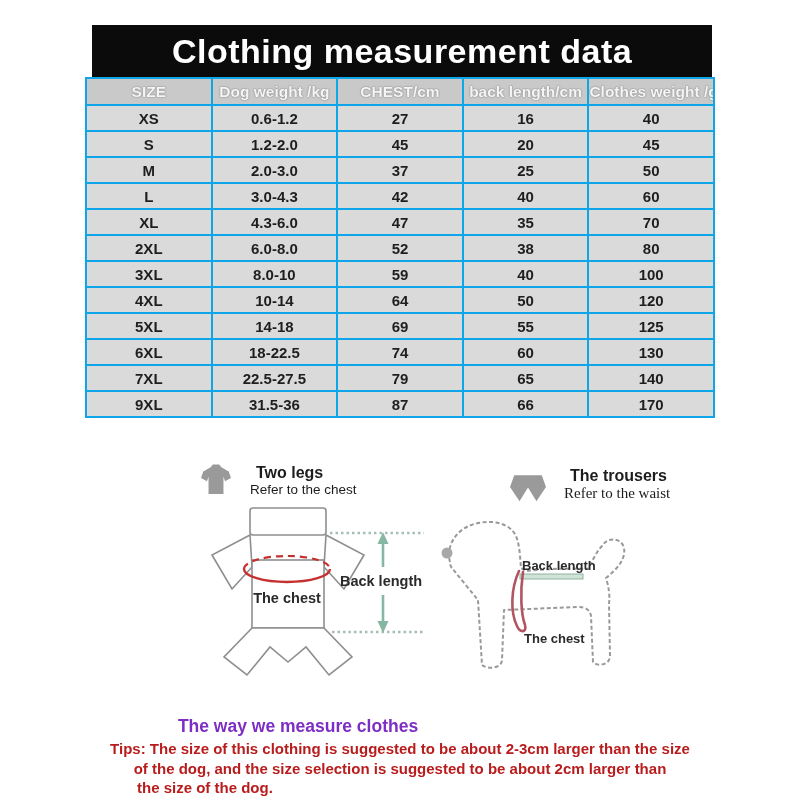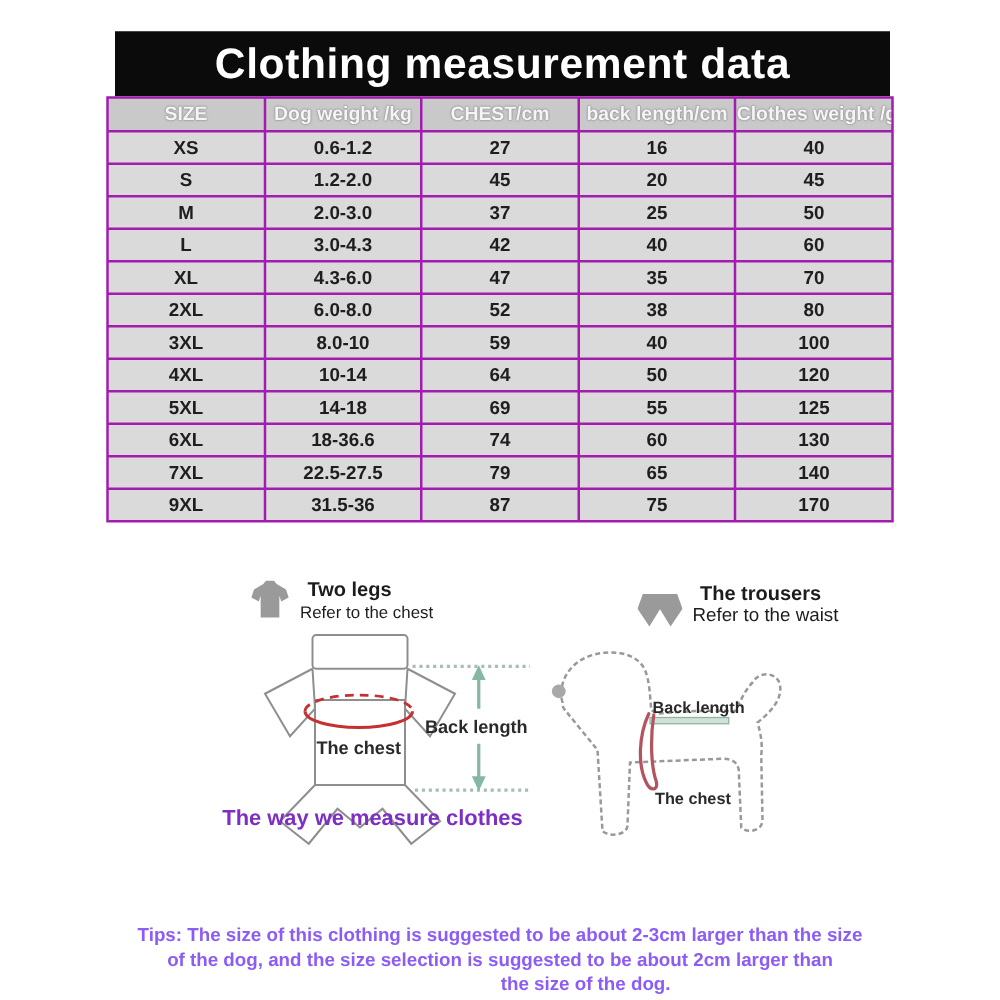--- a/index.html
+++ b/index.html
@@ -19,7 +19,7 @@
   
   .size-table-wrap { position:absolute; left:85px; top:77px; width:630px; }
   table.size-table {
-    width:630px; border-collapse:separate; border-spacing:2px; background:#a21caf;
+    width:630px; border-collapse:separate; border-spacing:2px; background:#0ea5e9;
     table-layout:fixed;
   }
   table.size-table th {

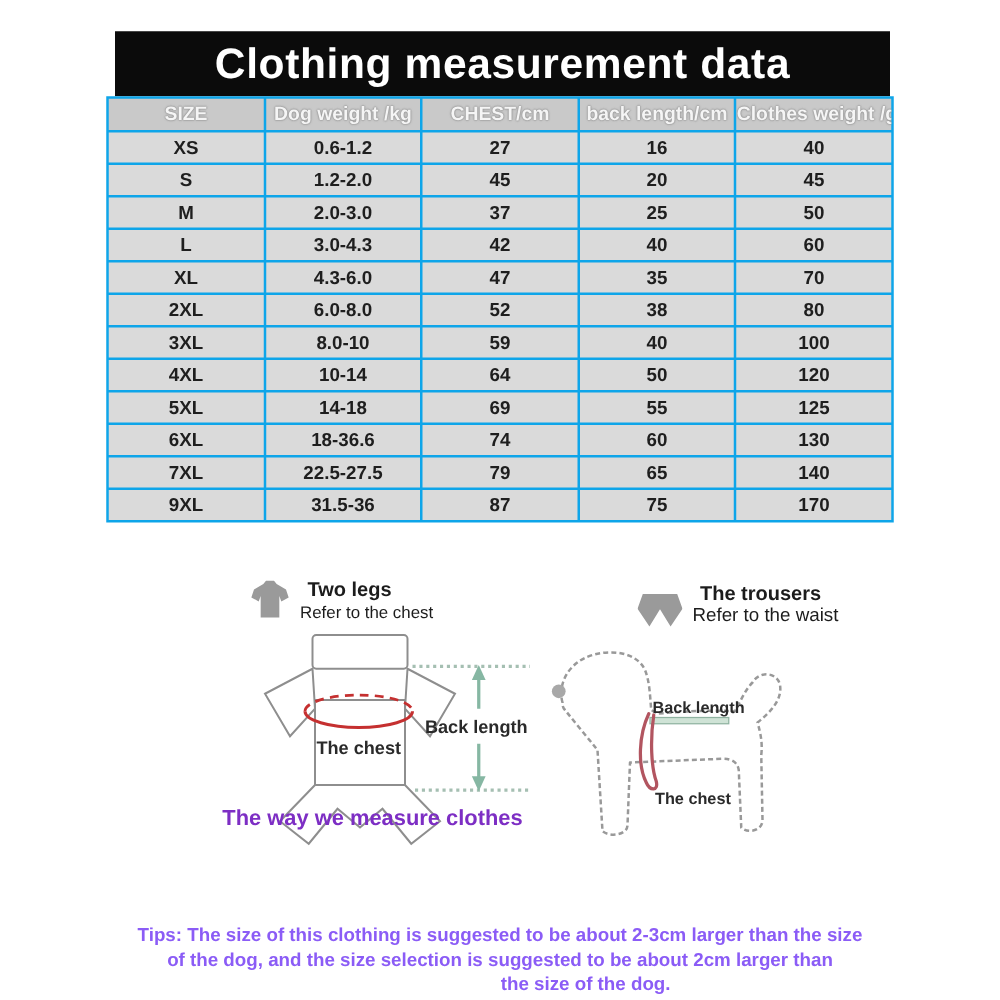--- a/index.html
+++ b/index.html
@@ -145,7 +145,7 @@
           </tr>
           <tr>
             <td>6XL</td>
-            <td>18-36.6</td>
+            <td>18-22.5</td>
             <td>74</td>
             <td>60</td>
             <td>130</td>

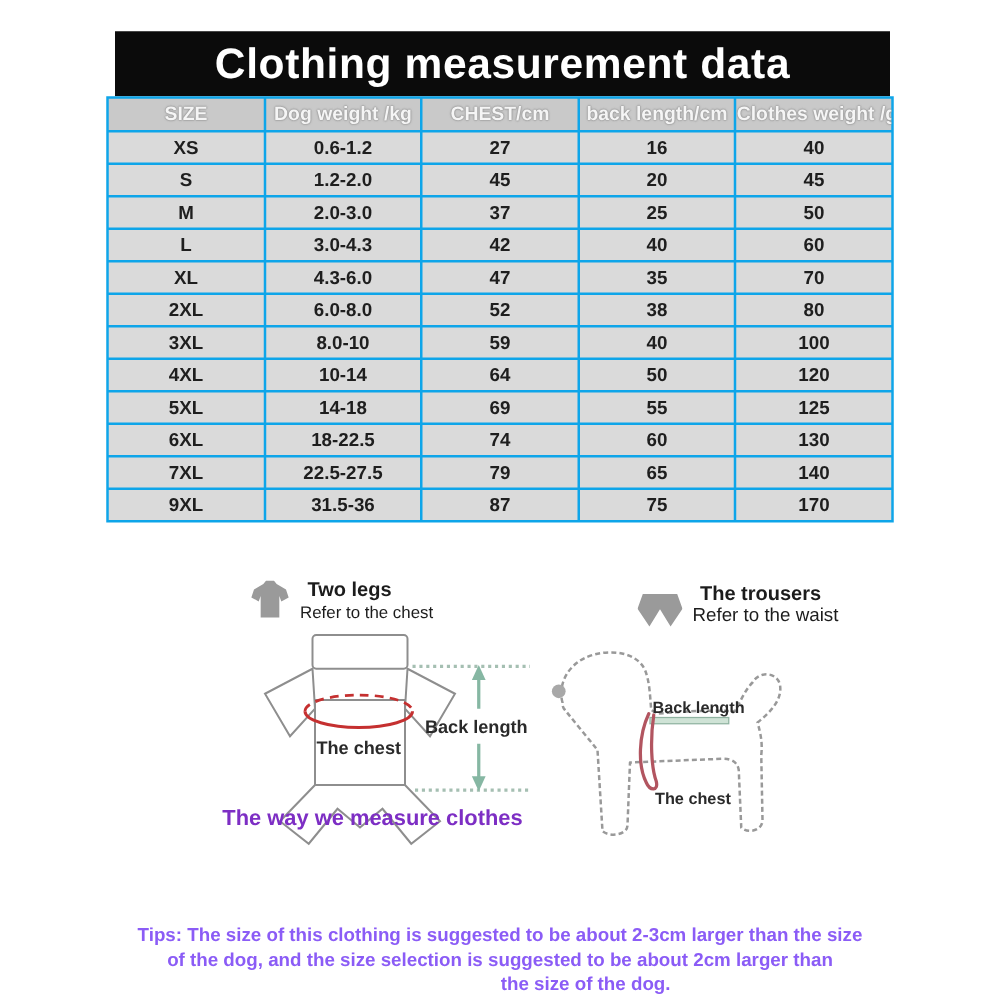--- a/index.html
+++ b/index.html
@@ -161,7 +161,7 @@
             <td>9XL</td>
             <td>31.5-36</td>
             <td>87</td>
-            <td>75</td>
+            <td>66</td>
             <td>170</td>
           </tr>
         </tbody>

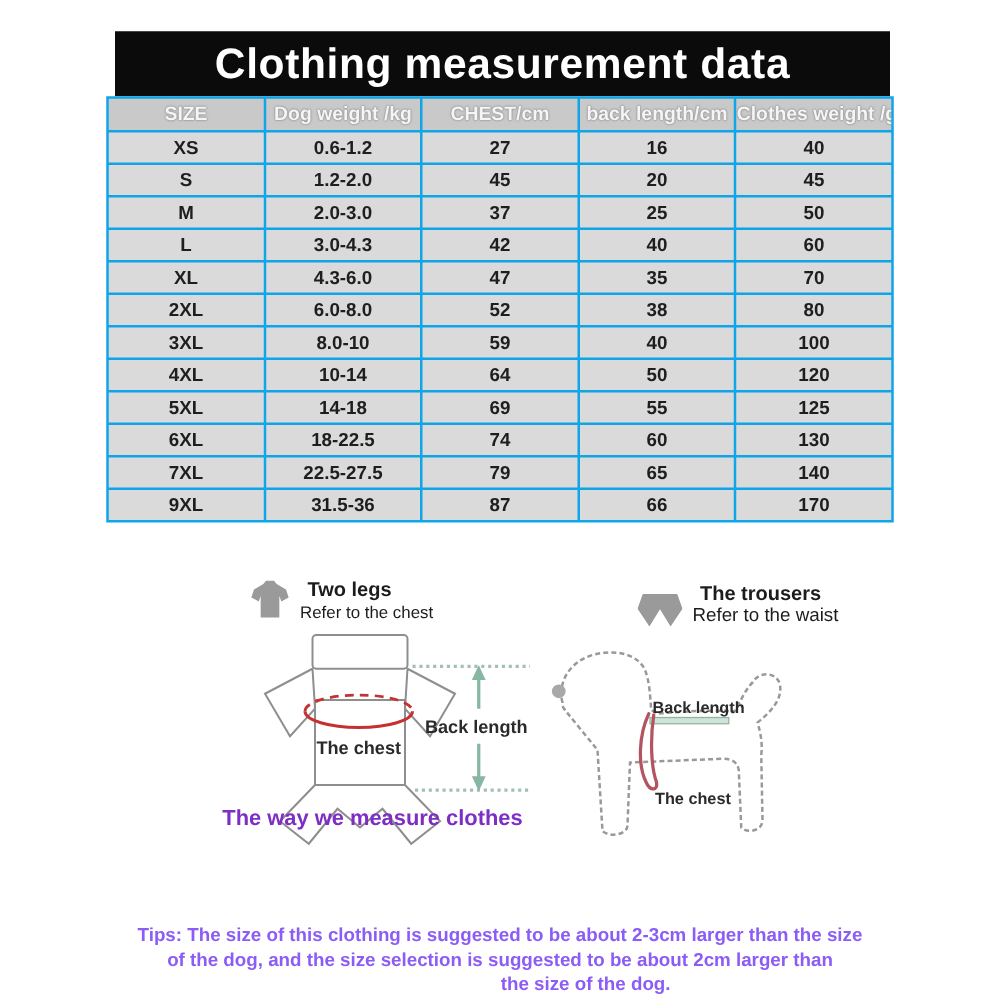--- a/index.html
+++ b/index.html
@@ -35,7 +35,7 @@
   
   .legend-item { position:absolute; display:flex; align-items:flex-start; }
   .legend-item .licon { flex:0 0 auto; }
-  .legend-item .ltext { margin-left:8px; }
+  .legend-item .ltext { margin-left:18px; }
   .legend-title { display:block; font-size:16px; font-weight:600; color:#1c1c1c; line-height:19px; padding-left:6px; }
   .legend-line { display:block; font-size:13.5px; font-weight:400; color:#1c1c1c; line-height:16.5px; }
   .legend-line.big { font-size:15px; }

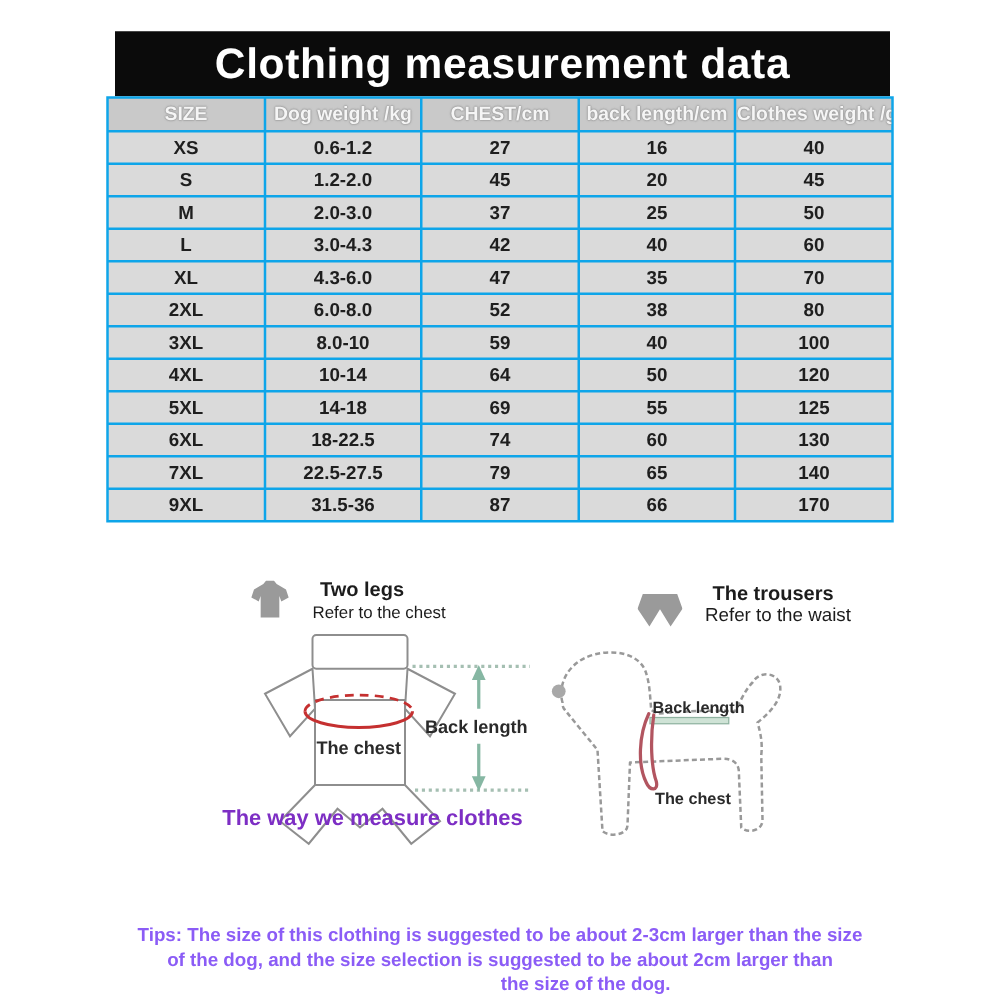--- a/index.html
+++ b/index.html
@@ -38,7 +38,7 @@
   .legend-item .ltext { margin-left:18px; }
   .legend-title { display:block; font-size:16px; font-weight:600; color:#1c1c1c; line-height:19px; padding-left:6px; }
   .legend-line { display:block; font-size:13.5px; font-weight:400; color:#1c1c1c; line-height:16.5px; }
-  .legend-line.big { font-size:15px; }
+  .legend-line.big { font-size:15px;font-family:Liberation Serif, serif; }
 
   
   .diagram { position:absolute; }

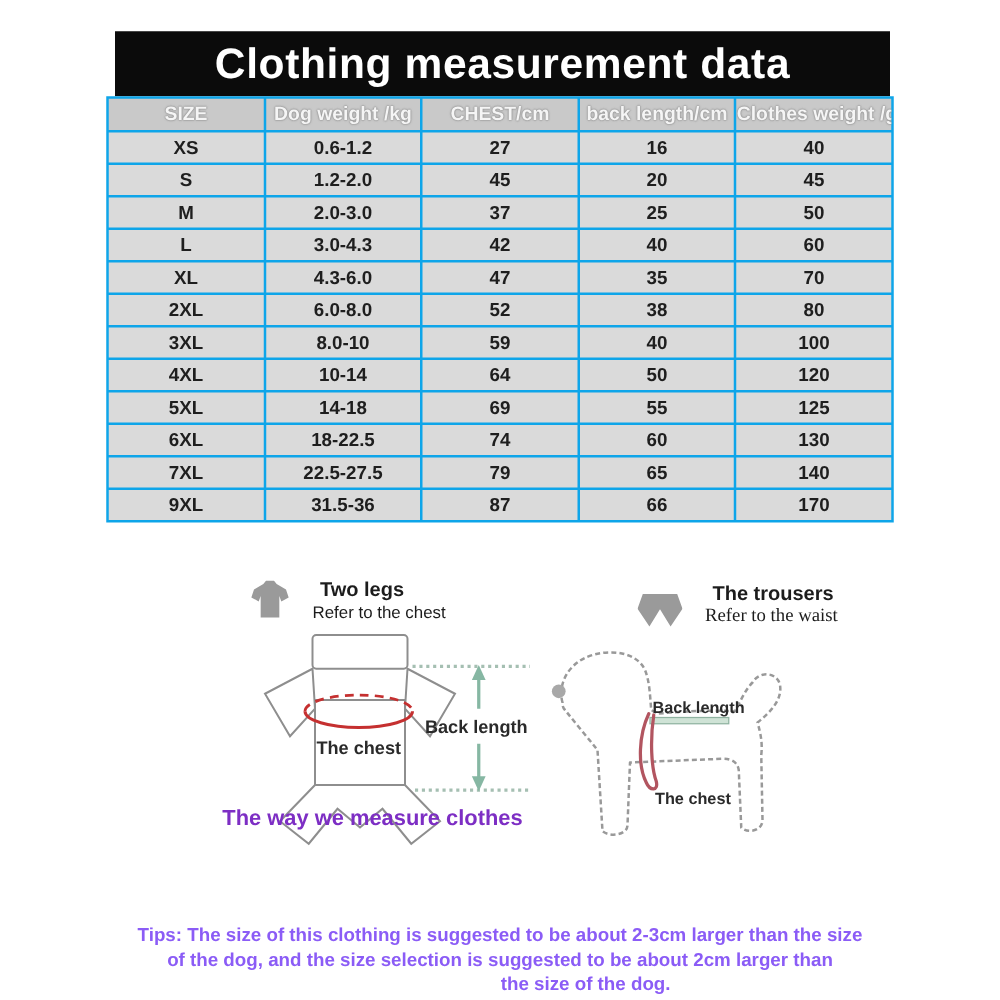--- a/index.html
+++ b/index.html
@@ -46,7 +46,7 @@
 
   
   .caption-left {
-    position:absolute; left:158px; top:644px; width:280px; text-align:center;
+    position:absolute; left:158px; top:716px; width:280px; text-align:center;
     color:#7d2ec4; font-size:17.5px; font-weight:600; white-space:nowrap;
   }
   .caption-right {

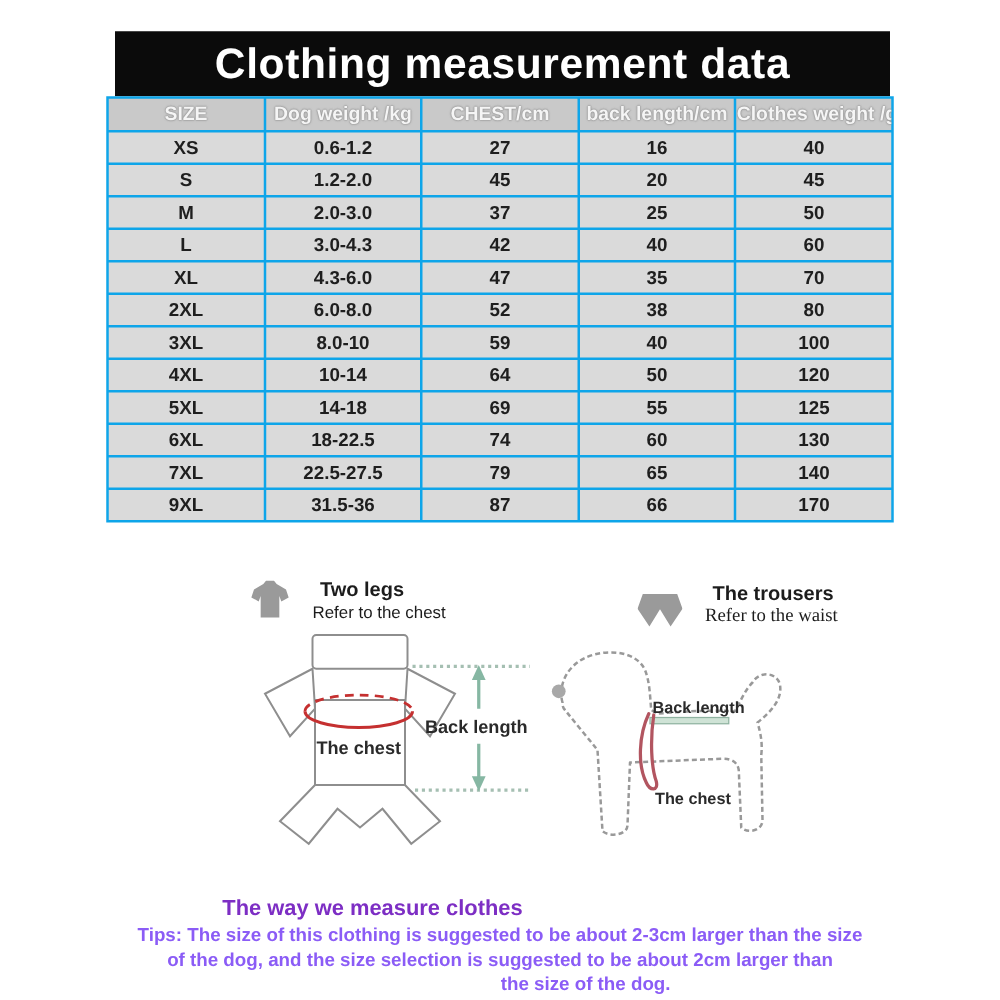--- a/index.html
+++ b/index.html
@@ -55,7 +55,7 @@
   }
 
   
-  .tips { position:absolute; left:0; top:739px; width:800px; color:#8b5cf6; font-size:15px; font-weight:600; line-height:19.5px; }
+  .tips { position:absolute; left:0; top:739px; width:800px; color:#b91c1c; font-size:15px; font-weight:600; line-height:19.5px; }
   .tips .tline { display:block; text-align:center; white-space:nowrap; }
   .tips .tline.last { text-align:center; padding-left:137px; }
 </style>

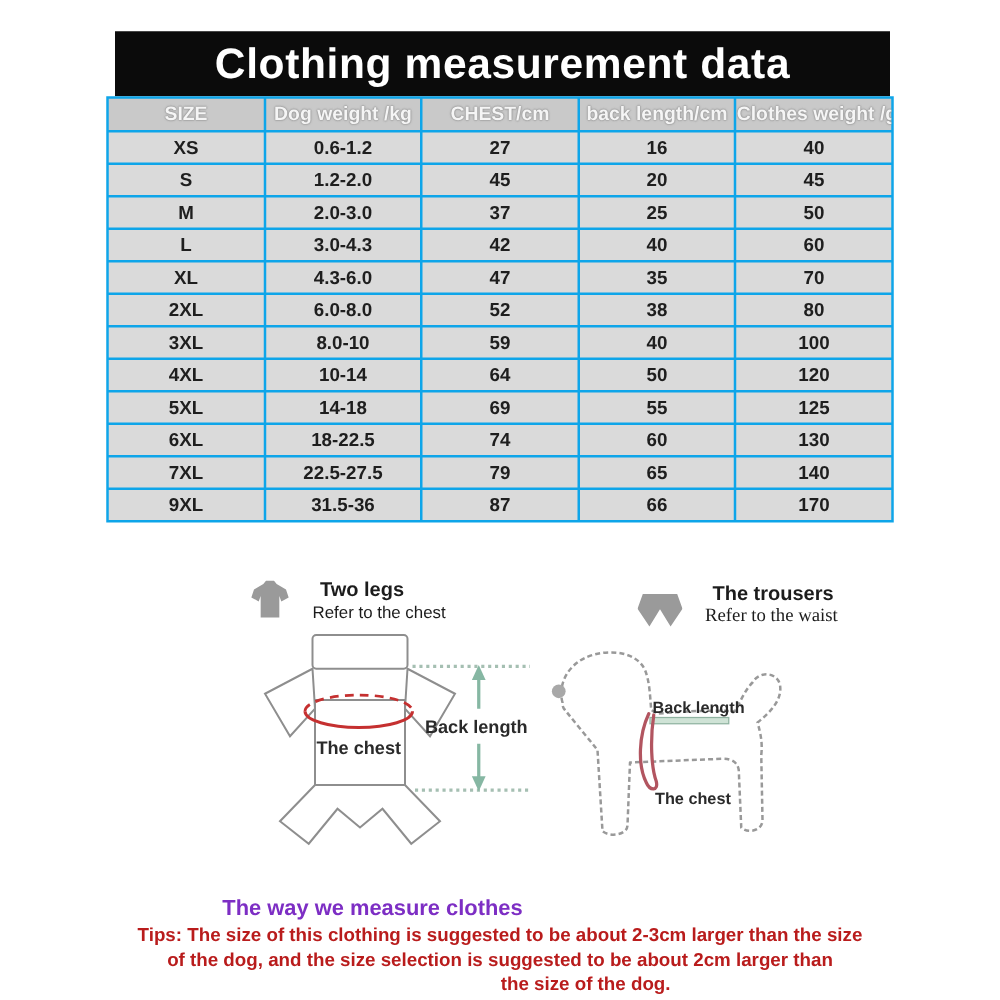--- a/index.html
+++ b/index.html
@@ -57,7 +57,7 @@
   
   .tips { position:absolute; left:0; top:739px; width:800px; color:#b91c1c; font-size:15px; font-weight:600; line-height:19.5px; }
   .tips .tline { display:block; text-align:center; white-space:nowrap; }
-  .tips .tline.last { text-align:center; padding-left:137px; }
+  .tips .tline.last { text-align:left; padding-left:137px; }
 </style>
 </head>
 <body>

